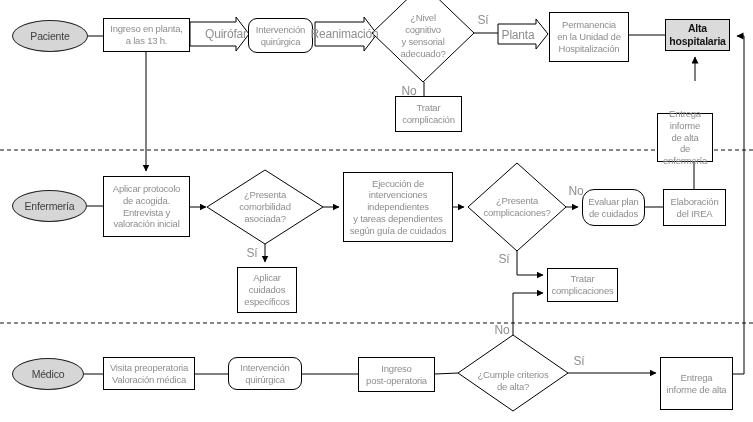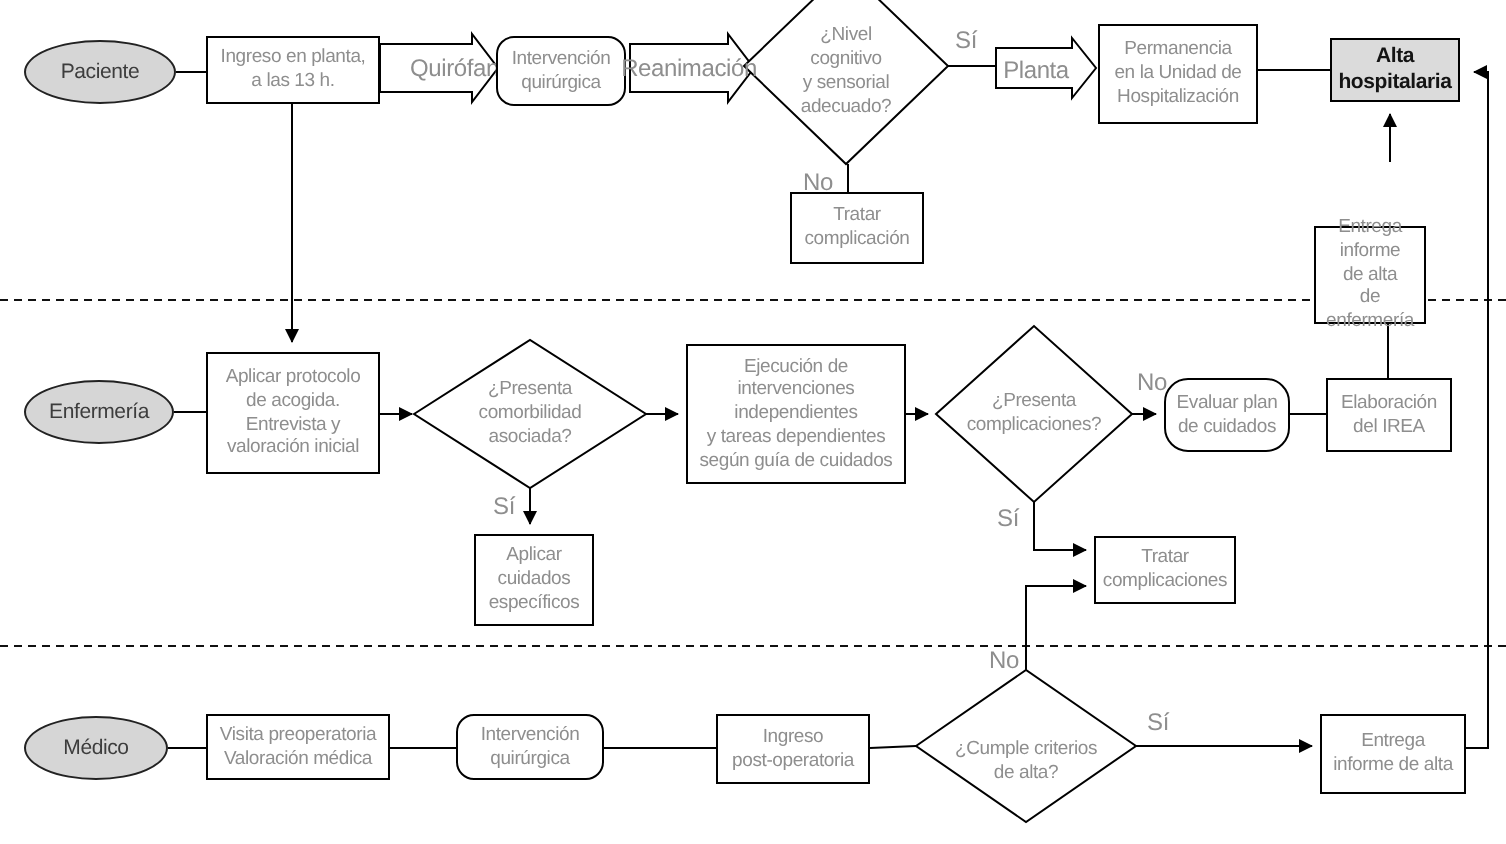--- a/index.html
+++ b/index.html
@@ -145,7 +145,7 @@
 de alta?</div>
   <div class="lbl" style="left:492px;top:323px;width:20px;height:13px;">No</div>
   <div class="lbl" style="left:570px;top:354px;width:18px;height:13px;">Sí</div>
-  <div class="box" style="left:660px;top:357px;width:73px;height:40px;">Entrega
+  <div class="box" style="left:660px;top:357px;width:73px;height:53px;">Entrega
 informe de alta</div>
 
 </div>

